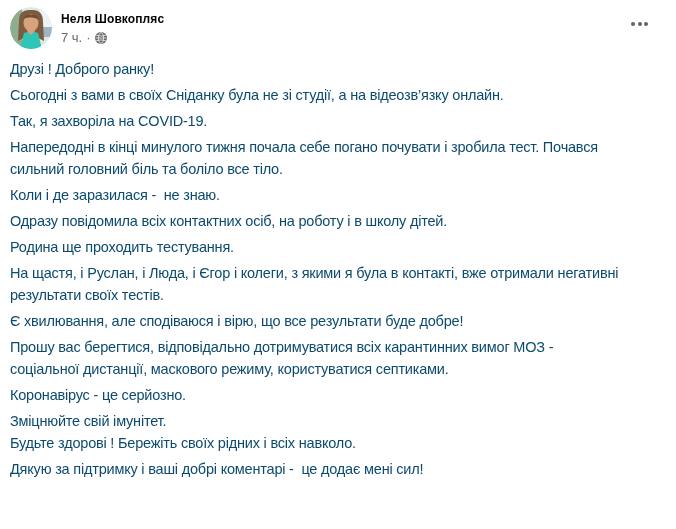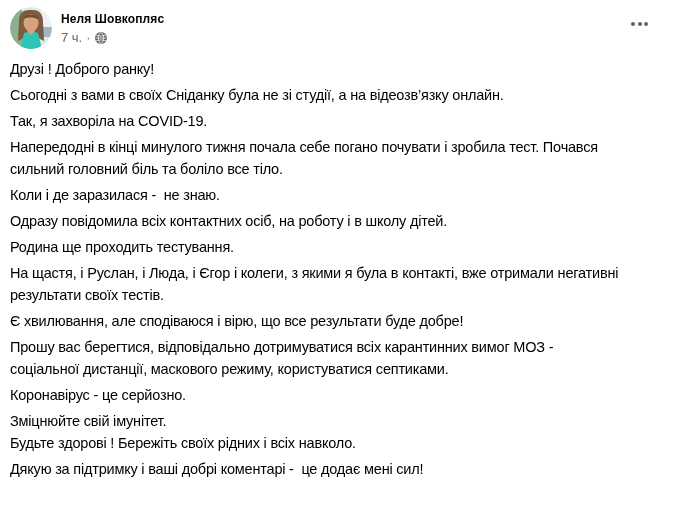--- a/index.html
+++ b/index.html
@@ -88,7 +88,7 @@
     line-height: 22px;
     letter-spacing: -0.2px;
     white-space: pre-line;
-    color: #000000;
+    color: #0c4a6e;
   }
 </style>
 </head>

